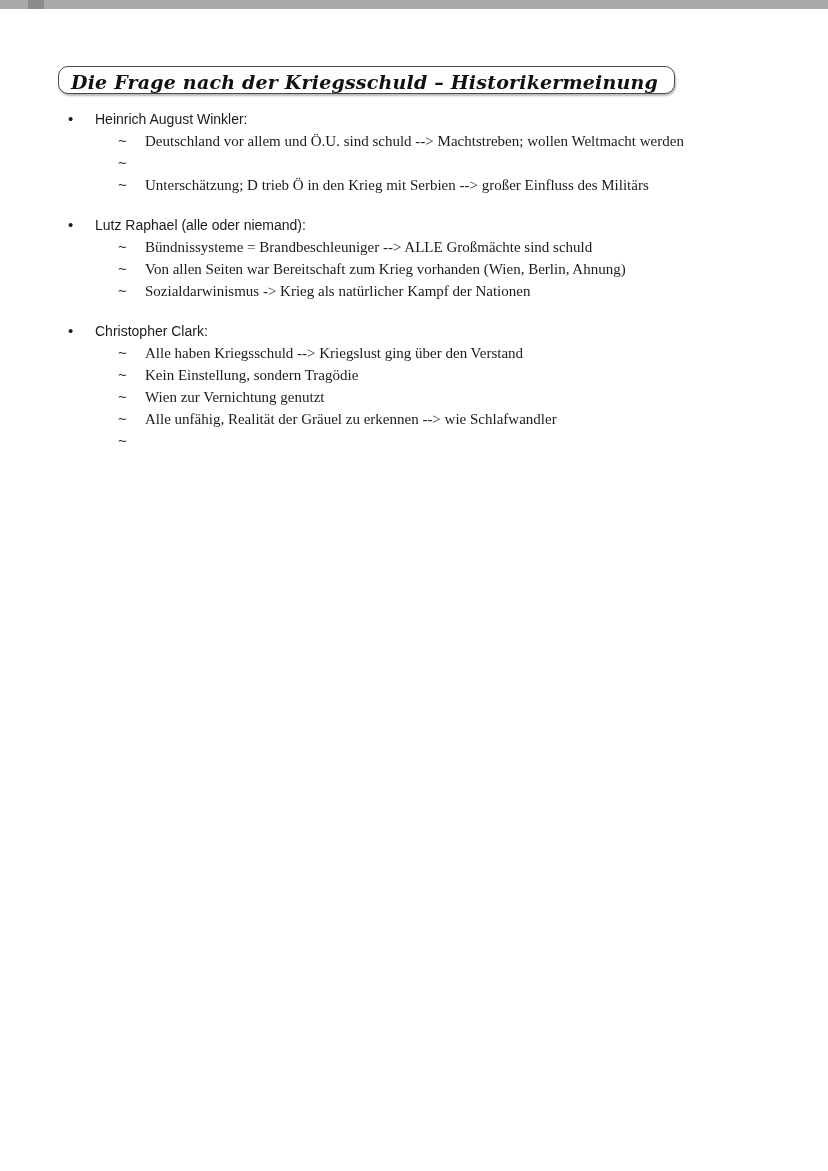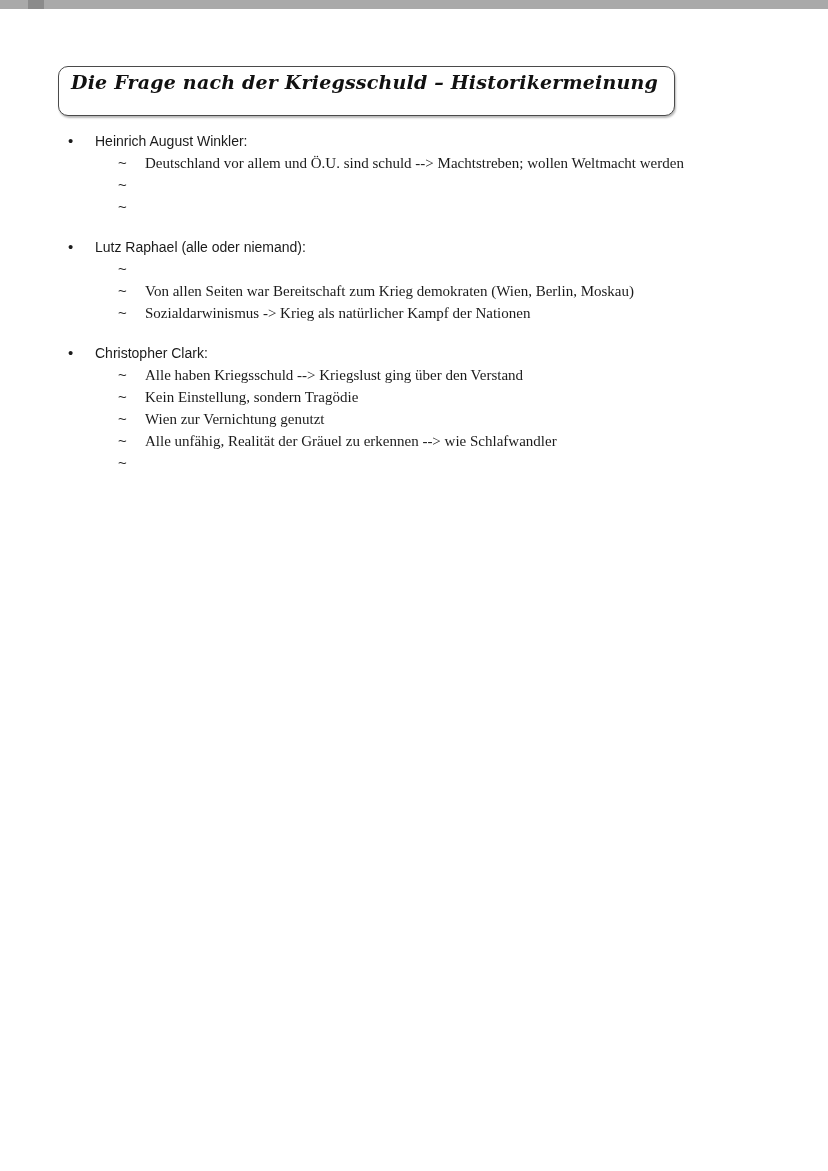--- a/index.html
+++ b/index.html
@@ -42,7 +42,7 @@
     display: inline-block;
     border: 1.6px solid #4a4a4a;
     border-radius: 10px;
-    padding: 4px 16px 22px 12px;
+    padding: 4px 16px 0 12px;
     background: #ffffff;
     box-shadow: 1px 2px 2px rgba(0,0,0,0.28);
     margin-bottom: 14px;

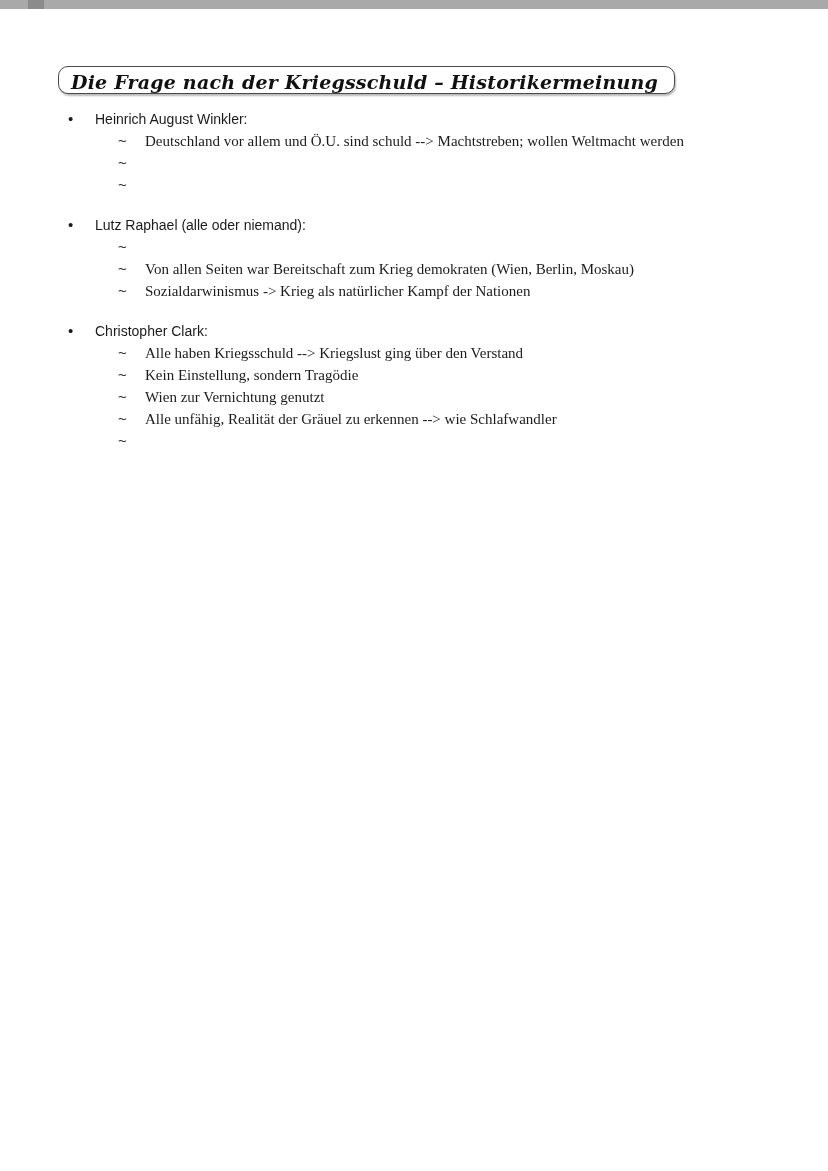--- a/index.html
+++ b/index.html
@@ -125,6 +125,7 @@
       </div>
       <div class="sub-item">
         <span class="tilde">~</span>
+        <span class="sub-text">Unterschätzung; D trieb Ö in den Krieg mit Serbien --&gt; großer Einfluss des Militärs</span>
       </div>
     </div>
 

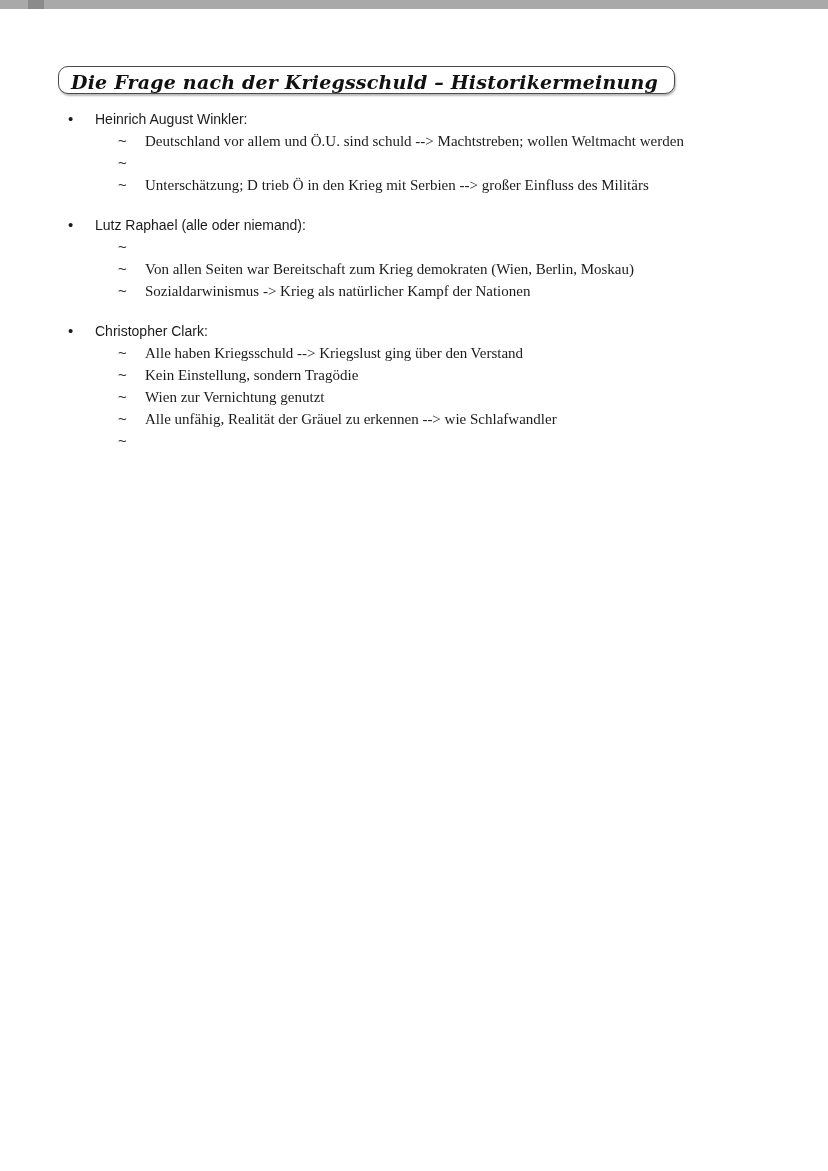--- a/index.html
+++ b/index.html
@@ -137,6 +137,7 @@
       </div>
       <div class="sub-item">
         <span class="tilde">~</span>
+        <span class="sub-text">Bündnissysteme = Brandbeschleuniger --&gt; ALLE Großmächte sind schuld</span>
       </div>
       <div class="sub-item">
         <span class="tilde">~</span>

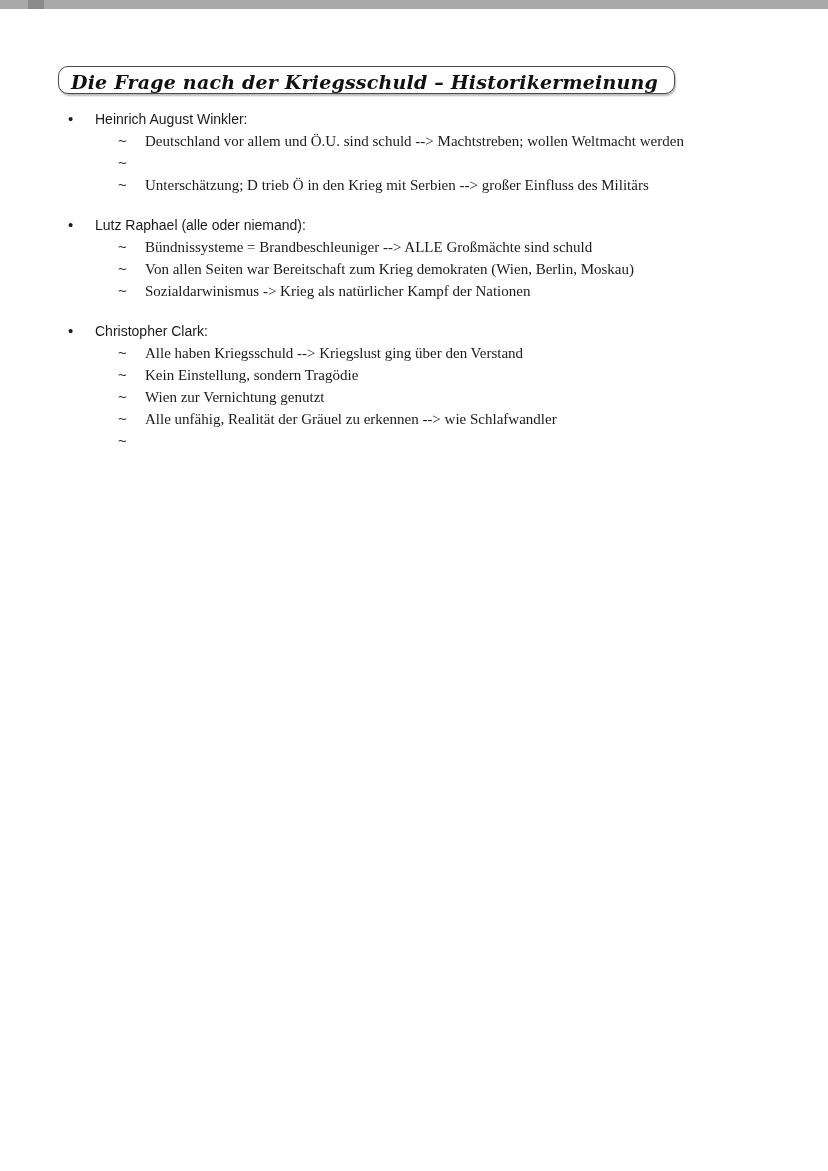--- a/index.html
+++ b/index.html
@@ -141,7 +141,7 @@
       </div>
       <div class="sub-item">
         <span class="tilde">~</span>
-        <span class="sub-text">Von allen Seiten war Bereitschaft zum Krieg demokraten (Wien, Berlin, Moskau)</span>
+        <span class="sub-text">Von allen Seiten war Bereitschaft zum Krieg vorhanden (Wien, Berlin, Ahnung)</span>
       </div>
       <div class="sub-item">
         <span class="tilde">~</span>

